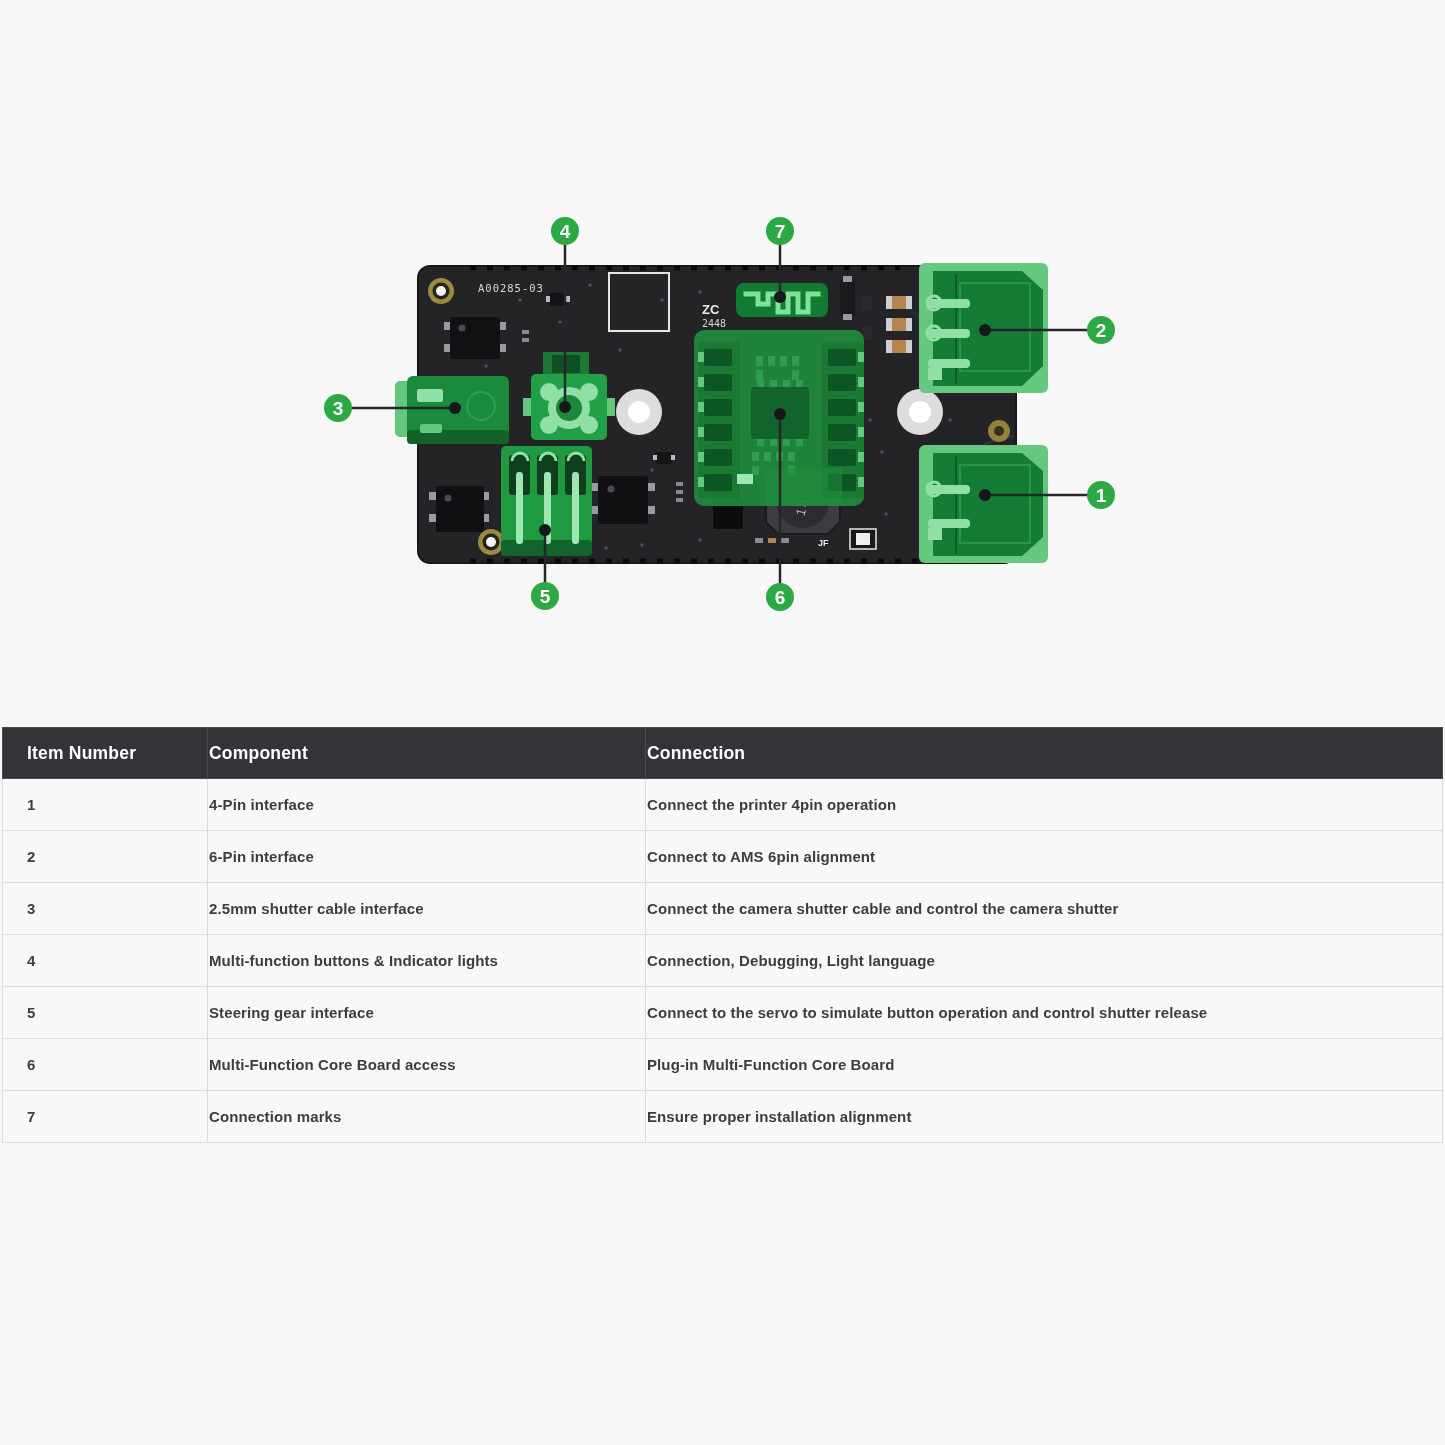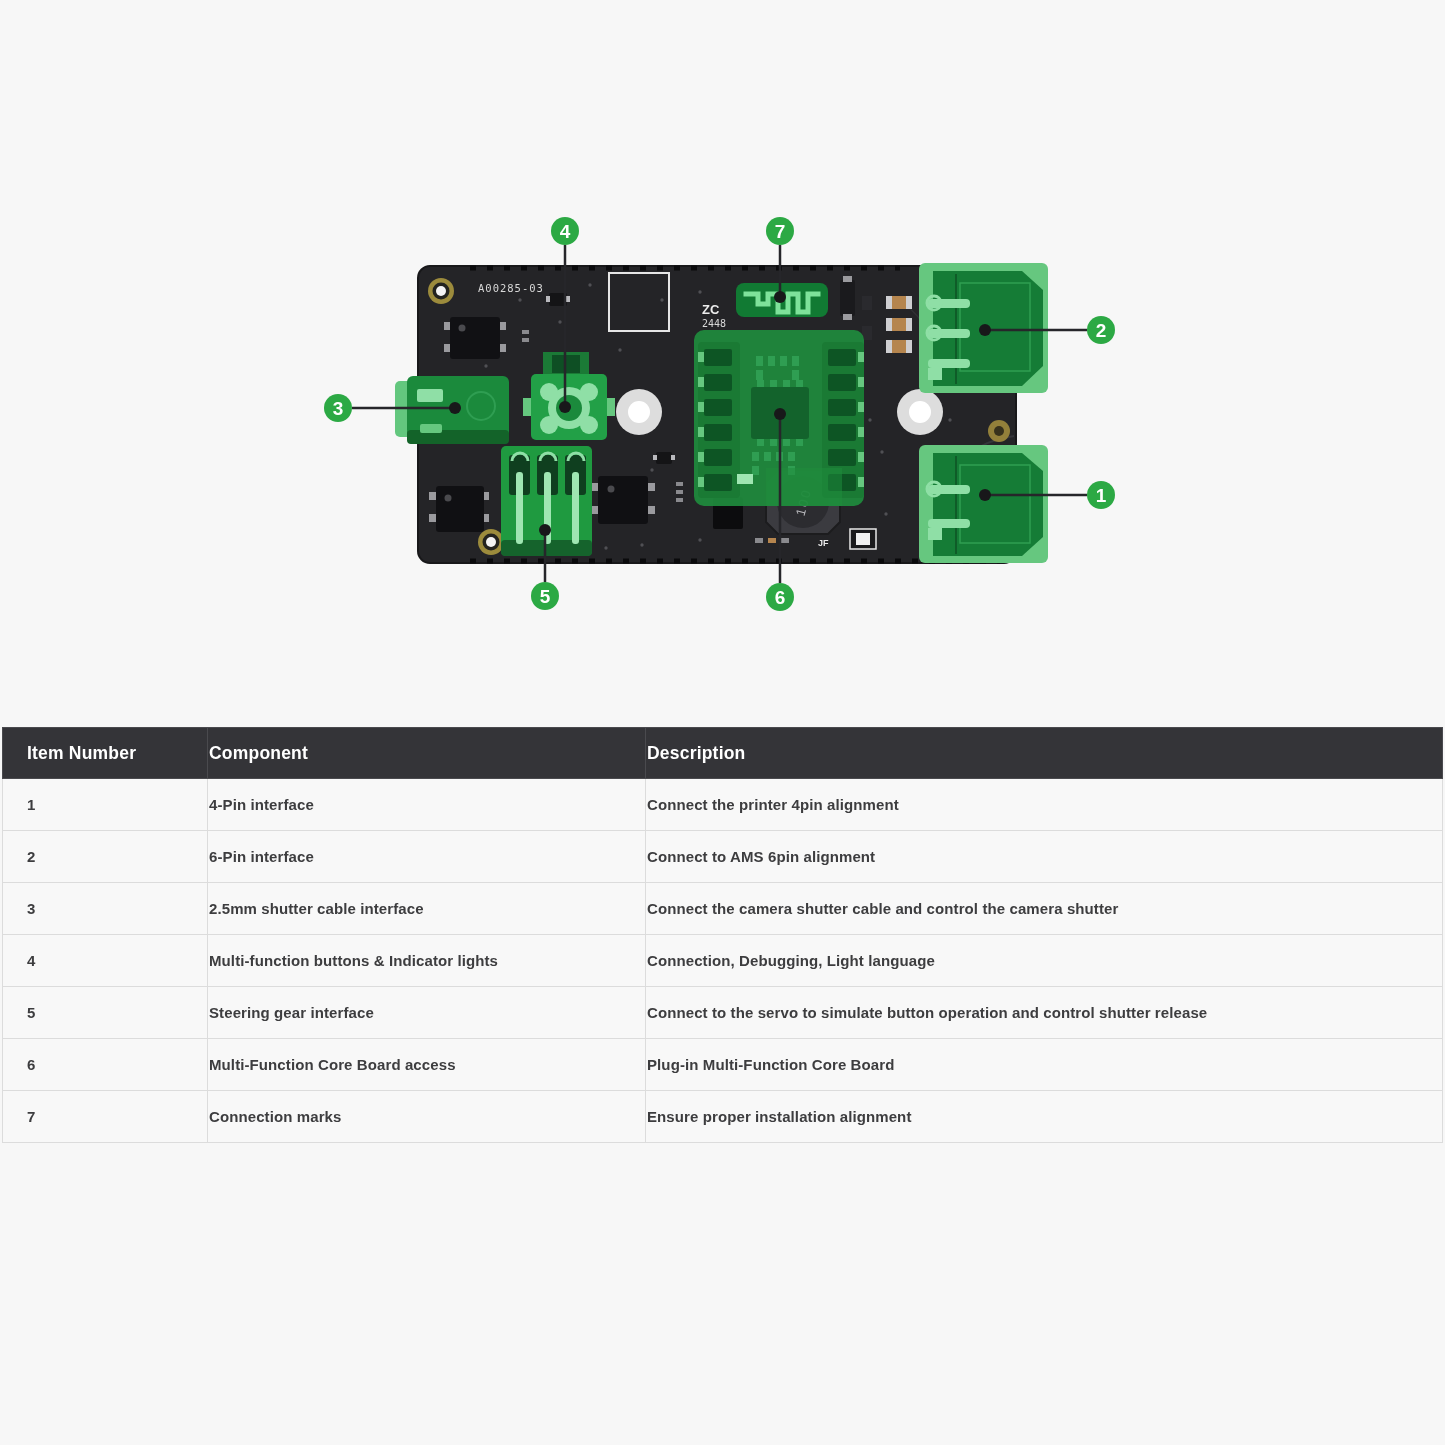--- a/index.html
+++ b/index.html
@@ -433,7 +433,7 @@
       <tr>
         <th class="first">Item Number</th>
         <th>Component</th>
-        <th>Description</th>
+        <th>Connection</th>
       </tr>
     </thead>
     <tbody>

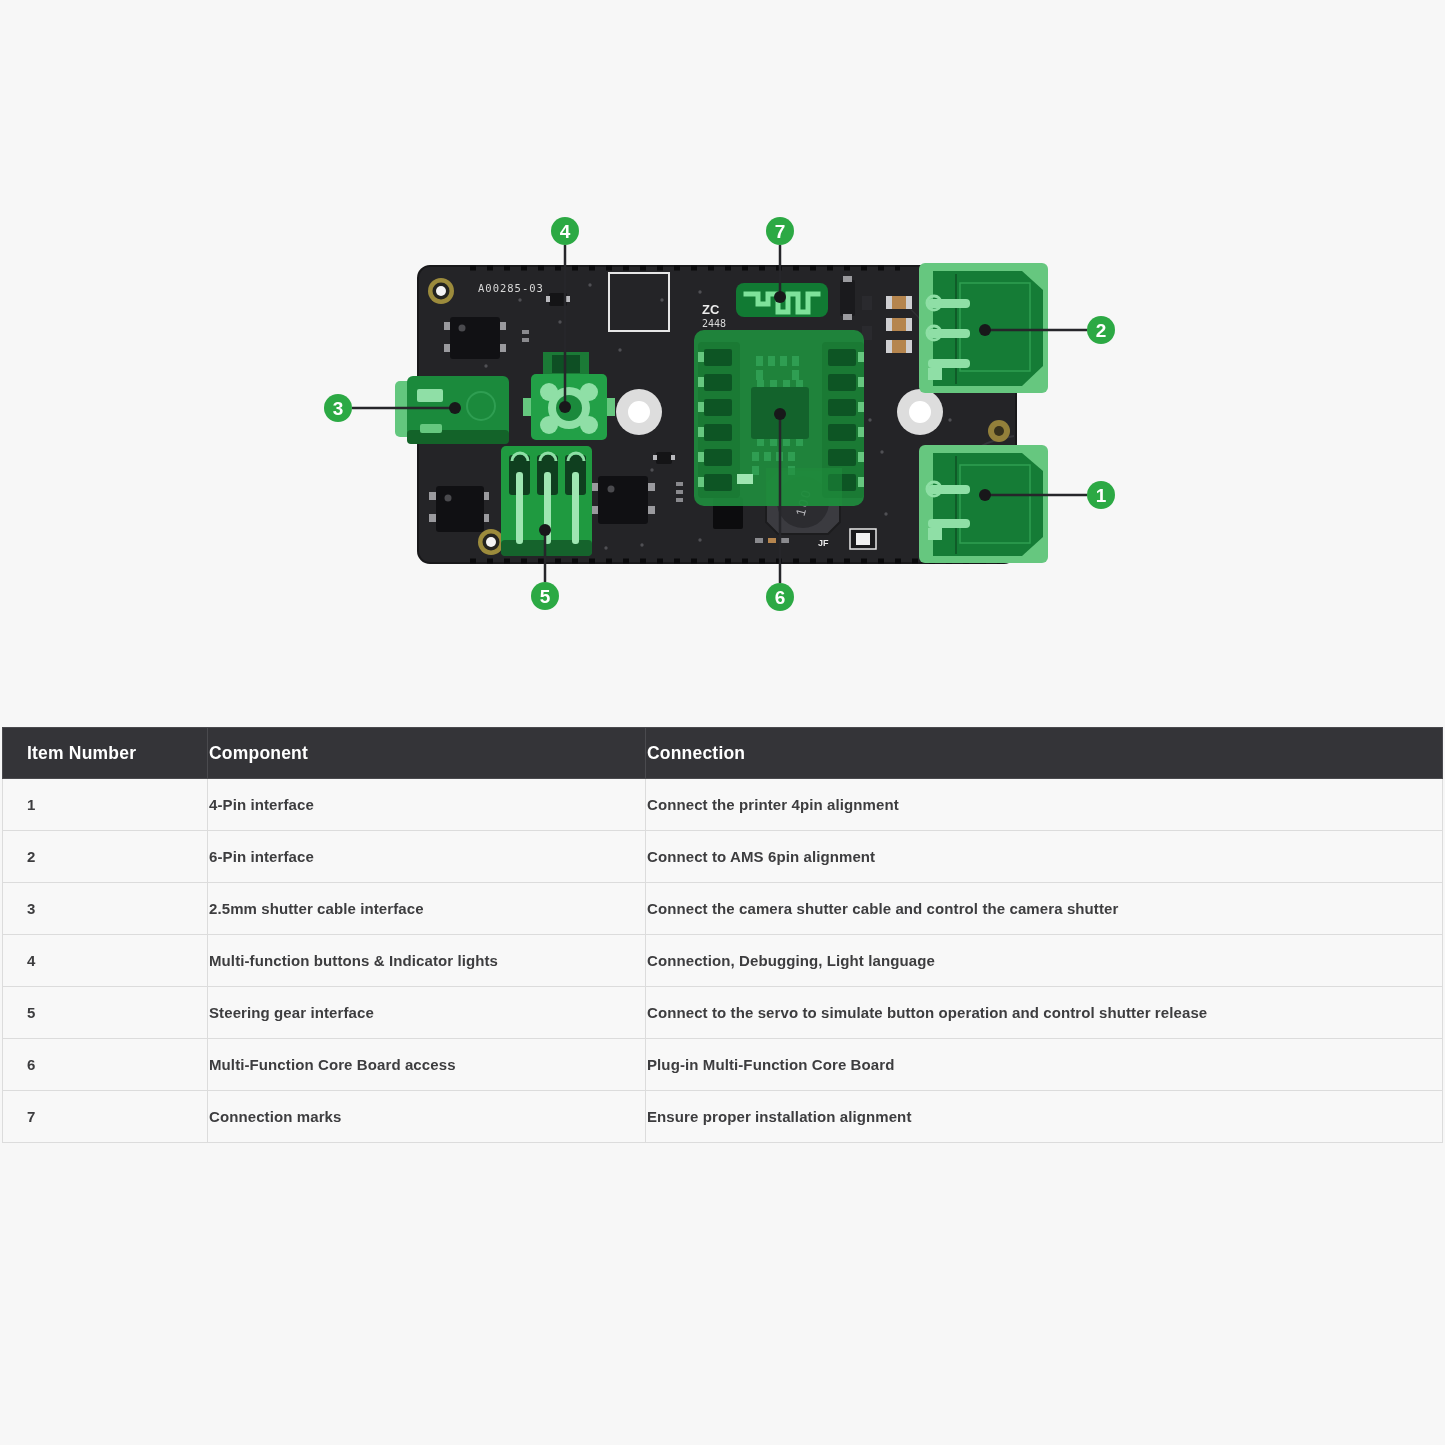--- a/index.html
+++ b/index.html
@@ -440,7 +440,7 @@
       <tr>
         <td class="first">1</td>
         <td>4-Pin interface</td>
-        <td>Connect the printer 4pin alignment</td>
+        <td>Connect the printer 4pin operation</td>
       </tr>
       <tr>
         <td class="first">2</td>

